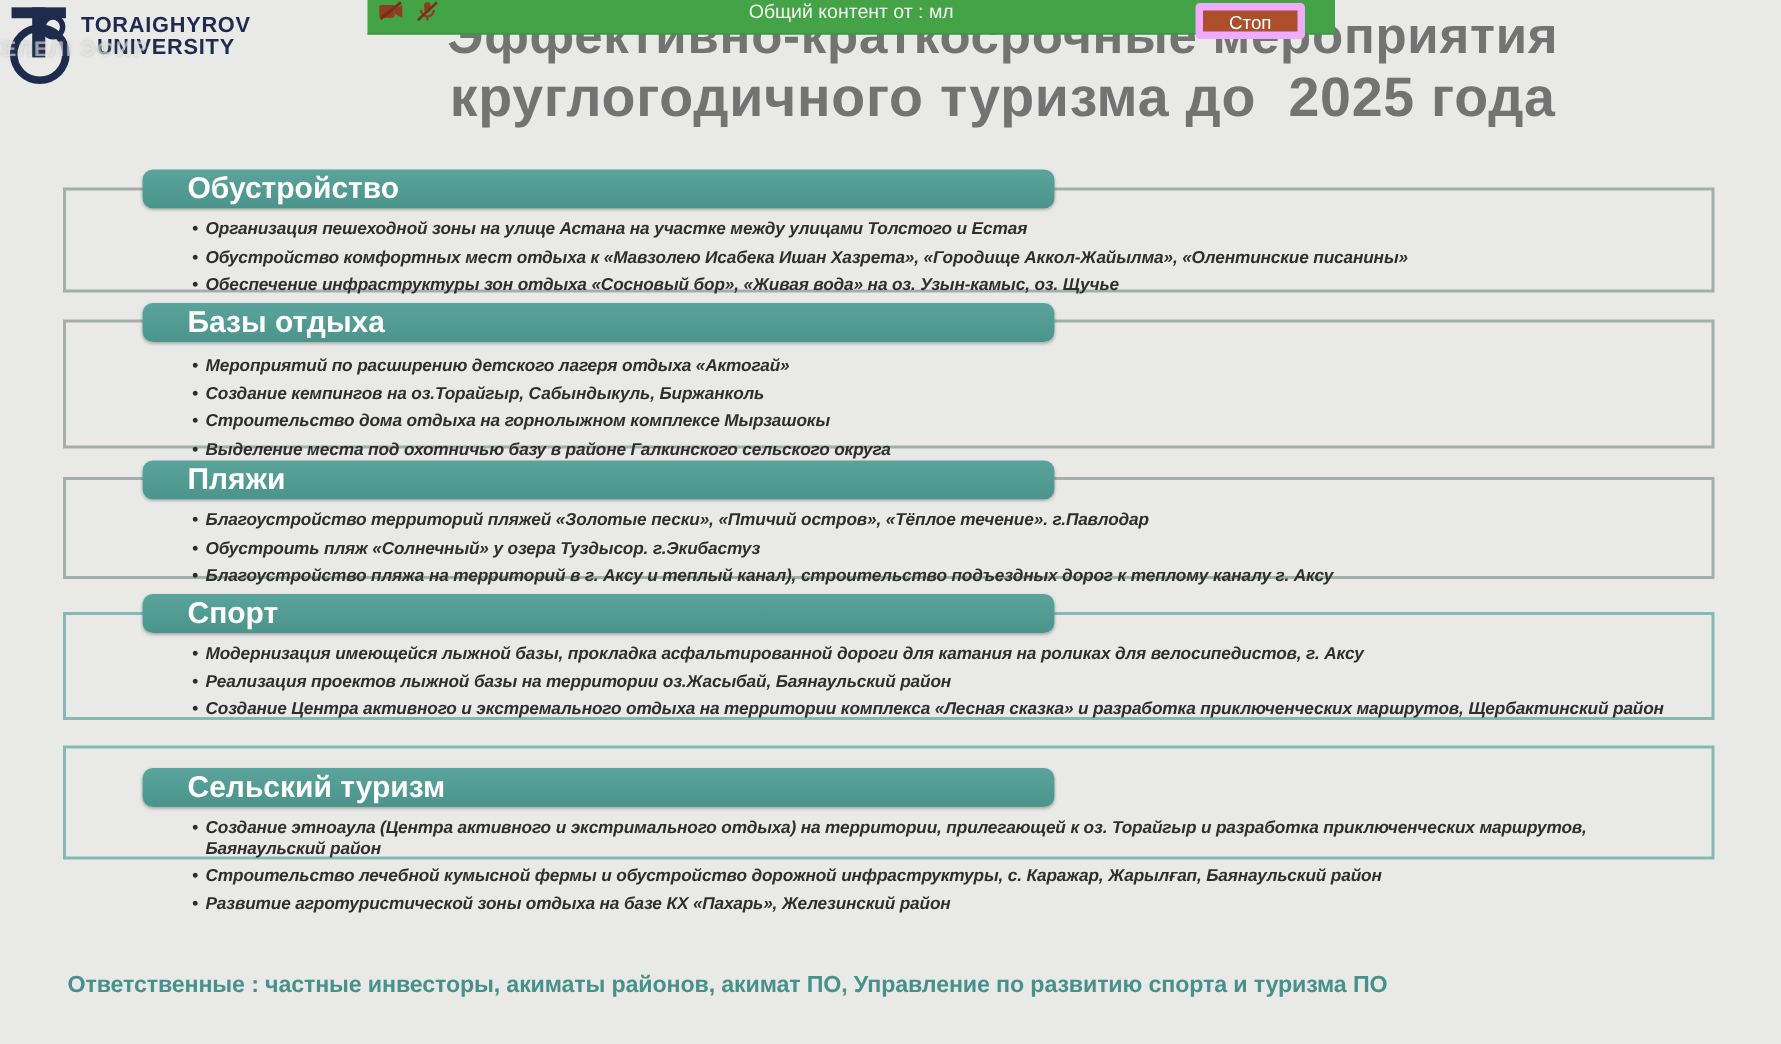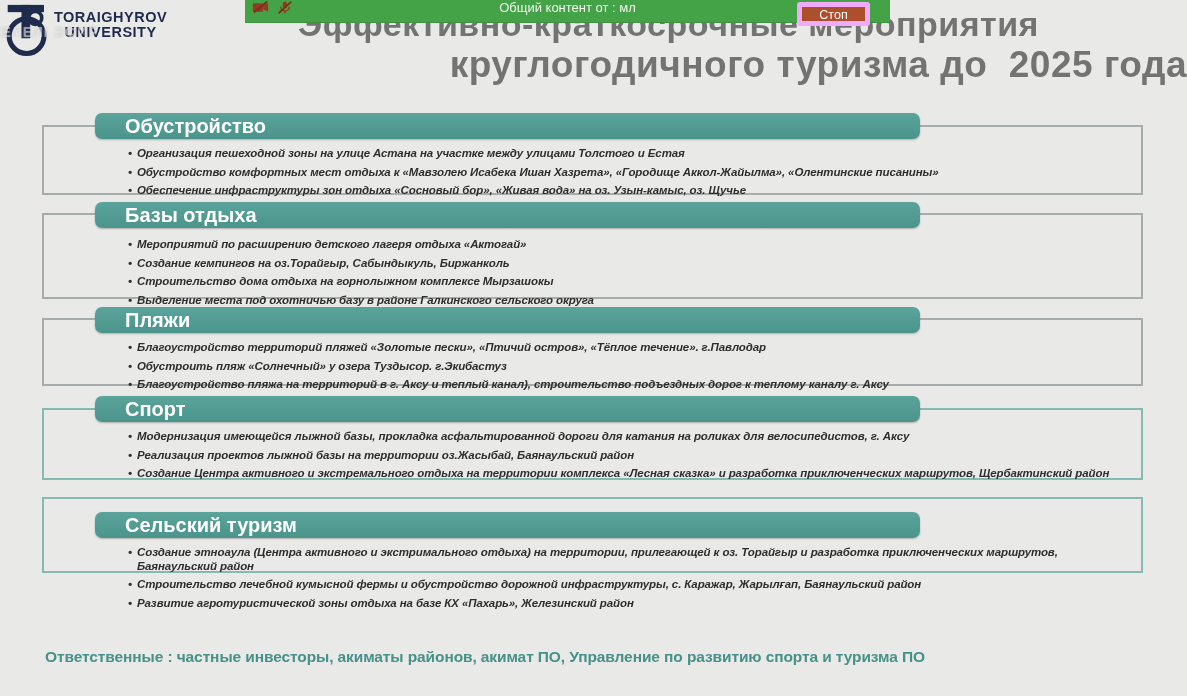--- a/index.html
+++ b/index.html
@@ -43,7 +43,7 @@
   
   .title{position:absolute;left:150px;top:4px;width:1037px;text-align:center;z-index:2;color:#737373;font-weight:700;}
   .title .t1{font-size:34px;letter-spacing:.5px;line-height:40px;}
-  .title .t2{font-size:37px;letter-spacing:.5px;line-height:42px;white-space:pre;text-align:right;}
+  .title .t2{font-size:37px;letter-spacing:.5px;line-height:42px;white-space:pre;}
 
   
   .sec{position:absolute;left:42px;width:1101px;}

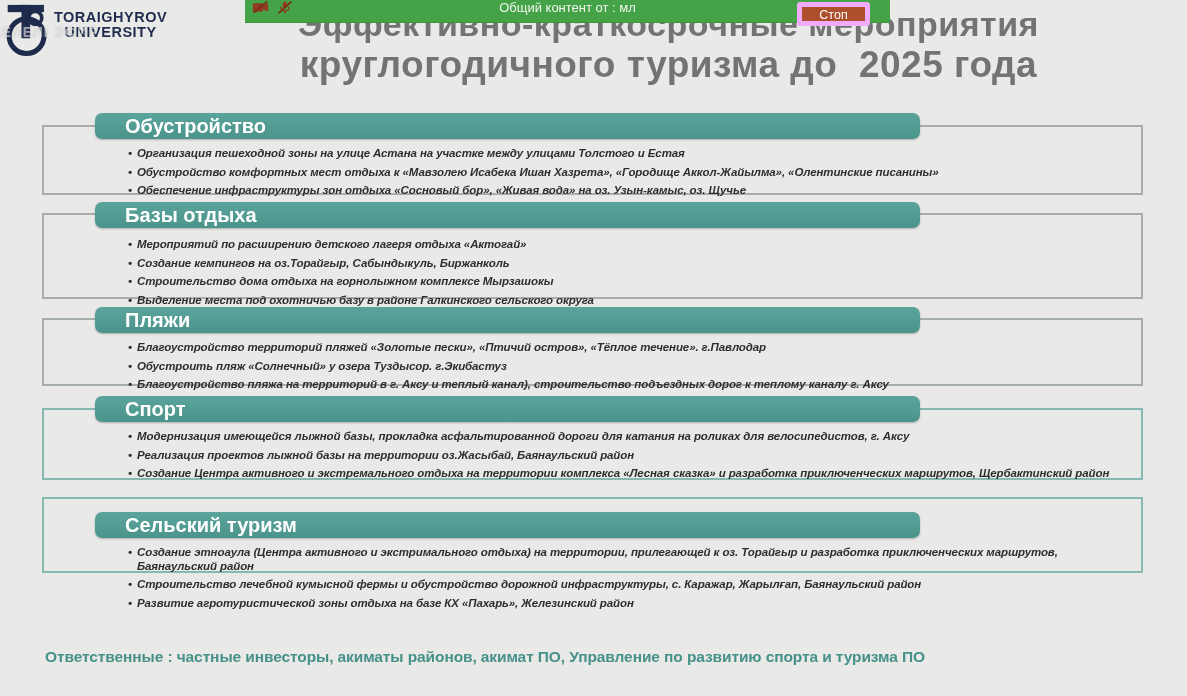--- a/index.html
+++ b/index.html
@@ -53,7 +53,7 @@
   }
   .sec4 .sec-box,.sec5 .sec-box{border-color:#85b9b1;}
   .sec-bar{
-    position:absolute;left:53px;top:0;width:825px;height:26px;z-index:2;
+    position:absolute;left:53px;top:0;width:608px;height:26px;z-index:2;
     background:linear-gradient(#5aa49c,#4a948c);
     border-radius:7px;box-shadow:0 1px 2px rgba(0,0,0,.25);
     color:#fff;font-weight:700;font-size:20px;line-height:26px;

